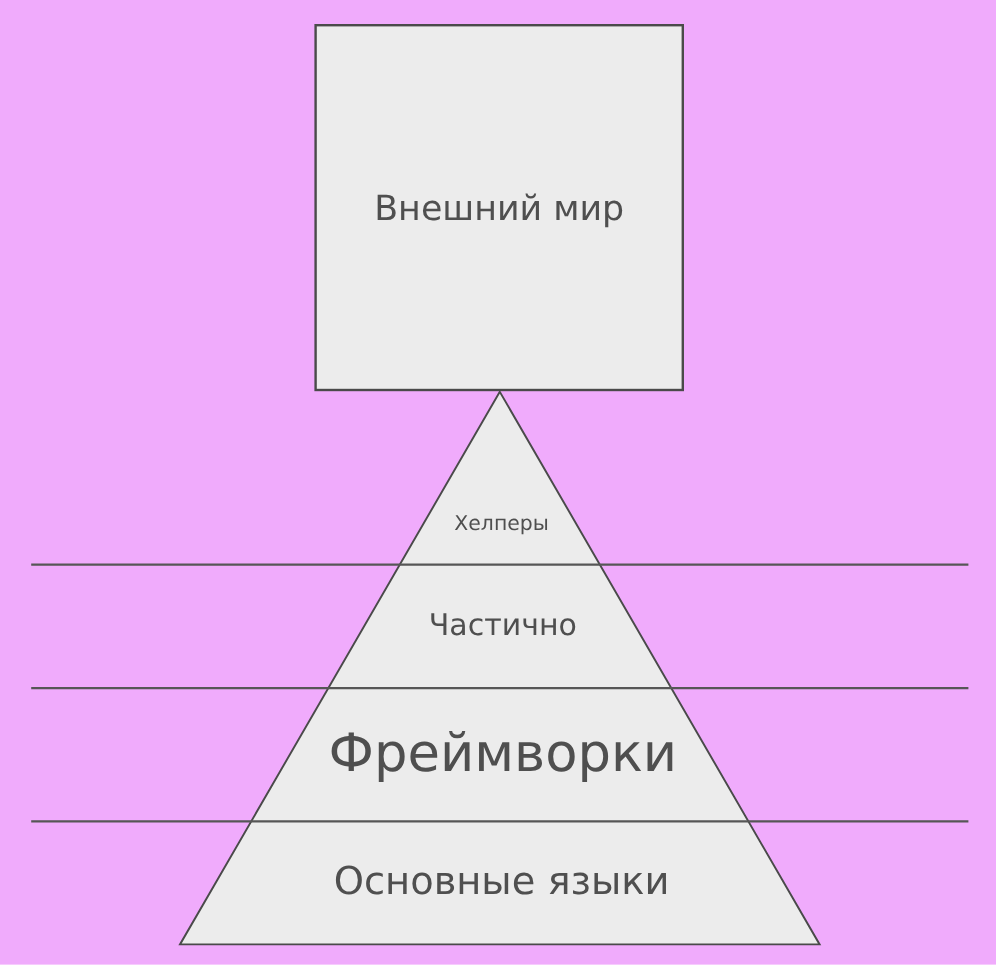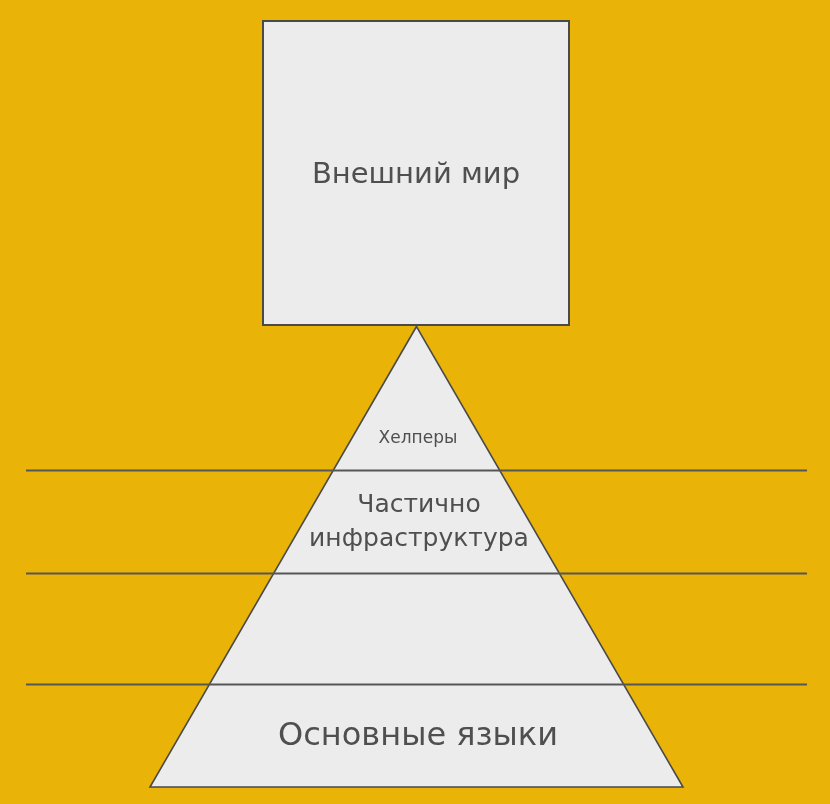--- a/index.html
+++ b/index.html
@@ -11,7 +11,7 @@
     position: relative;
     width: 830px;
     height: 804px;
-    background: #eab308;
+    background: #f0abfc;
     overflow: hidden;
     font-family: "DejaVu Sans", "Liberation Sans", sans-serif;
   }

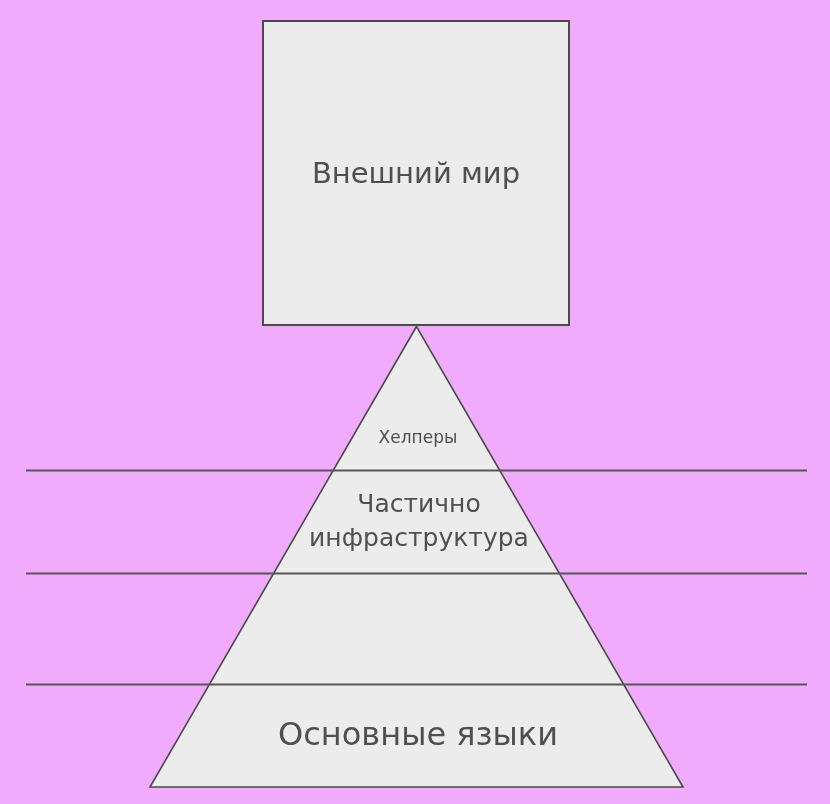--- a/index.html
+++ b/index.html
@@ -88,7 +88,6 @@
 
   <div class="label infra-label">
     <div>Частично</div>
-    <div>инфраструктура</div>
   </div>
 
 

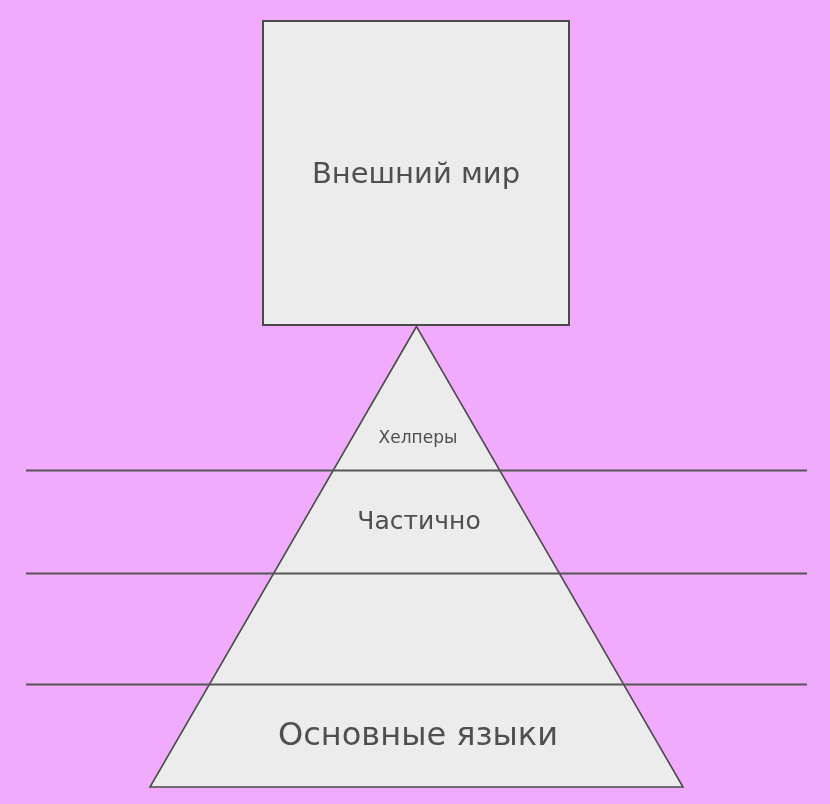--- a/index.html
+++ b/index.html
@@ -90,6 +90,7 @@
     <div>Частично</div>
   </div>
 
+  <div class="label frameworks-label">Фреймворки</div>
 
   <div class="label languages-label">Основные языки</div>
 

